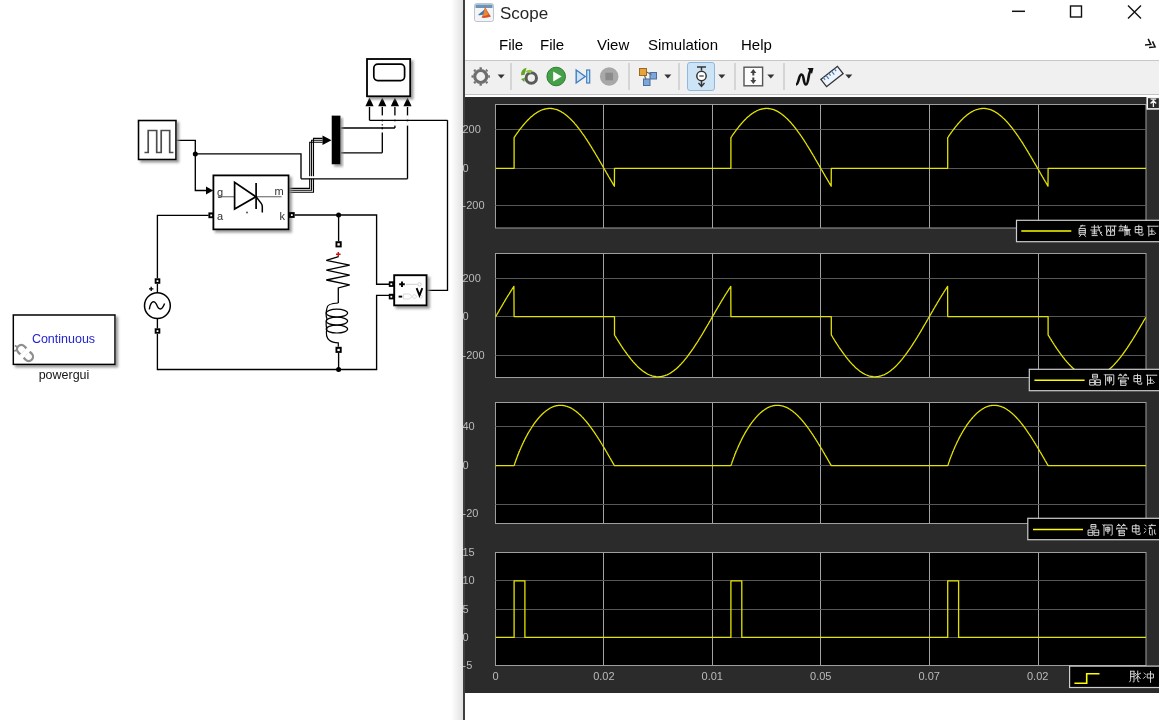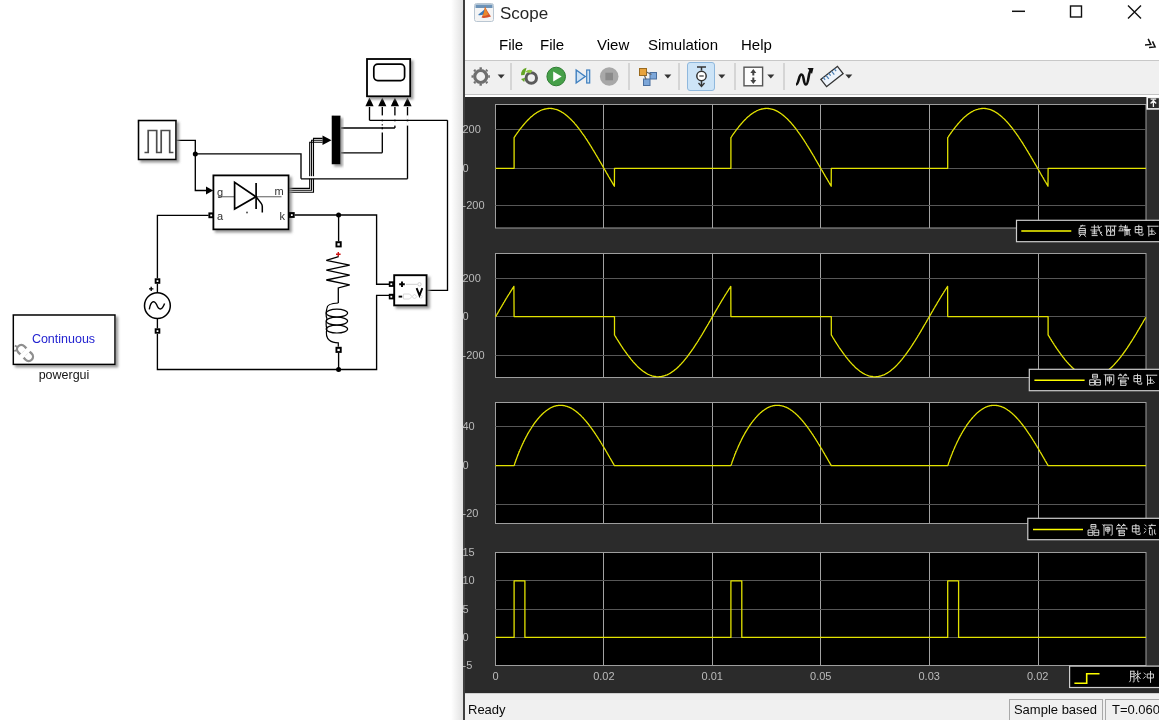--- a/index.html
+++ b/index.html
@@ -408,7 +408,7 @@
       <div class="xtick" style="left:121.9px;top:572.5px">0.02</div>
       <div class="xtick" style="left:230.3px;top:572.5px">0.01</div>
       <div class="xtick" style="left:338.8px;top:572.5px">0.05</div>
-      <div class="xtick" style="left:447.2px;top:572.5px">0.03</div>
+      <div class="xtick" style="left:447.2px;top:572.5px">0.07</div>
       <div class="xtick" style="left:555.7px;top:572.5px">0.02</div>
     </div>
 <div id="status">

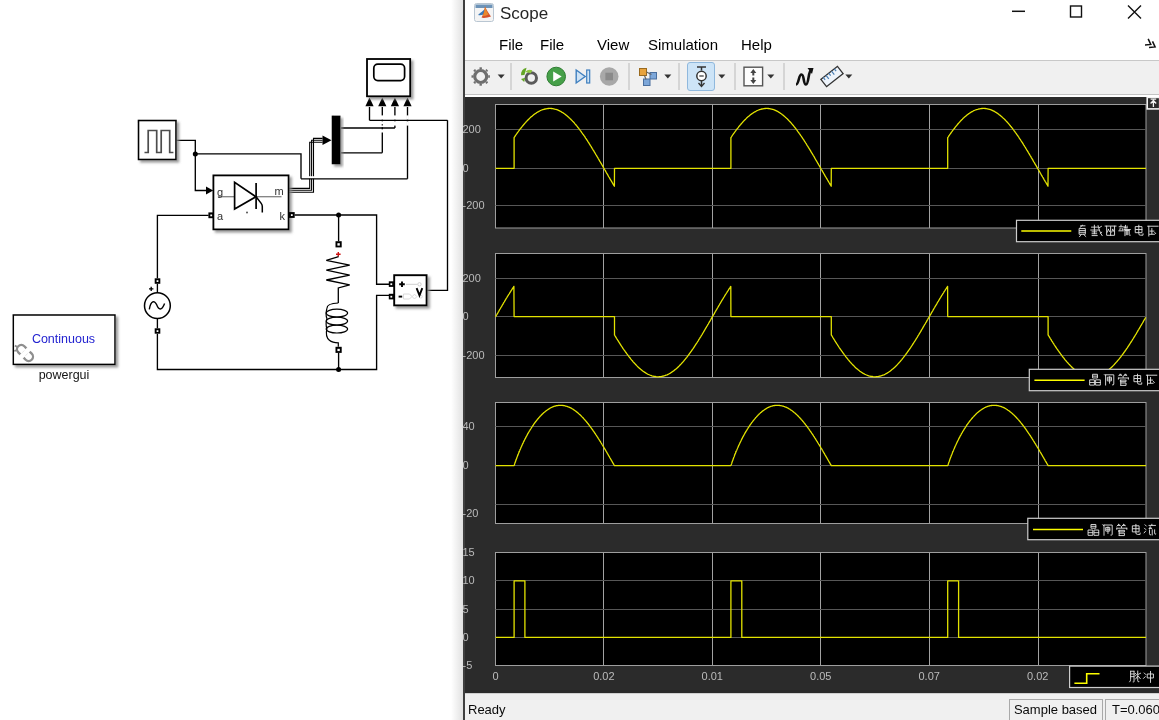--- a/index.html
+++ b/index.html
@@ -411,11 +411,6 @@
       <div class="xtick" style="left:447.2px;top:572.5px">0.07</div>
       <div class="xtick" style="left:555.7px;top:572.5px">0.02</div>
     </div>
-<div id="status">
-  <span class="r">Ready</span>
-  <div class="sbox" style="left:543.5px;width:92px;">Sample based</div>
-  <div class="sbox" style="left:640px;width:60px;">T=0.060</div>
 </div>
-</div>
 
 </body></html>

